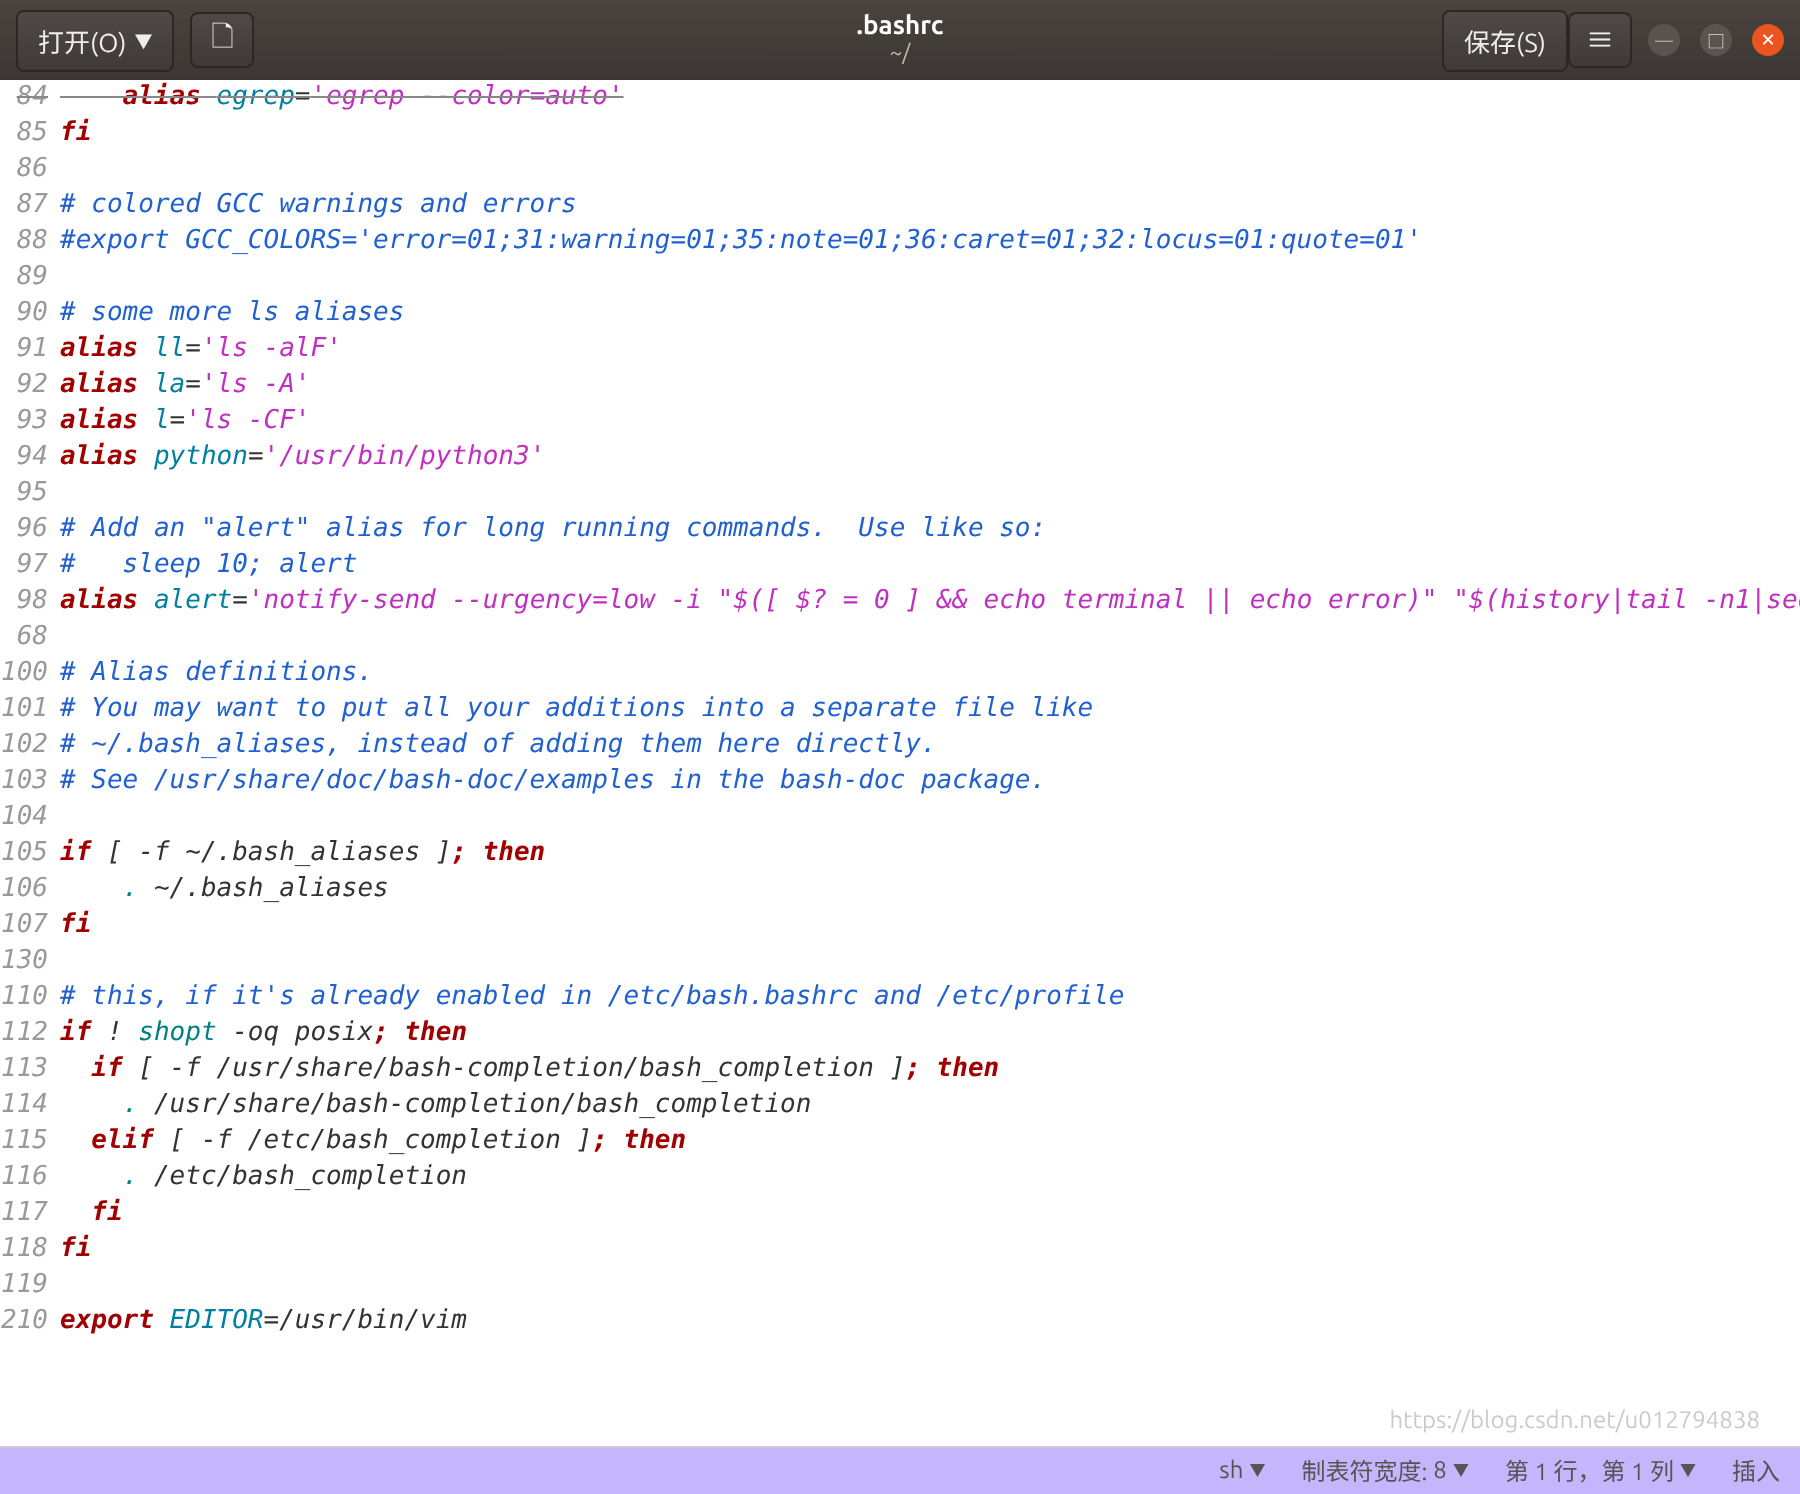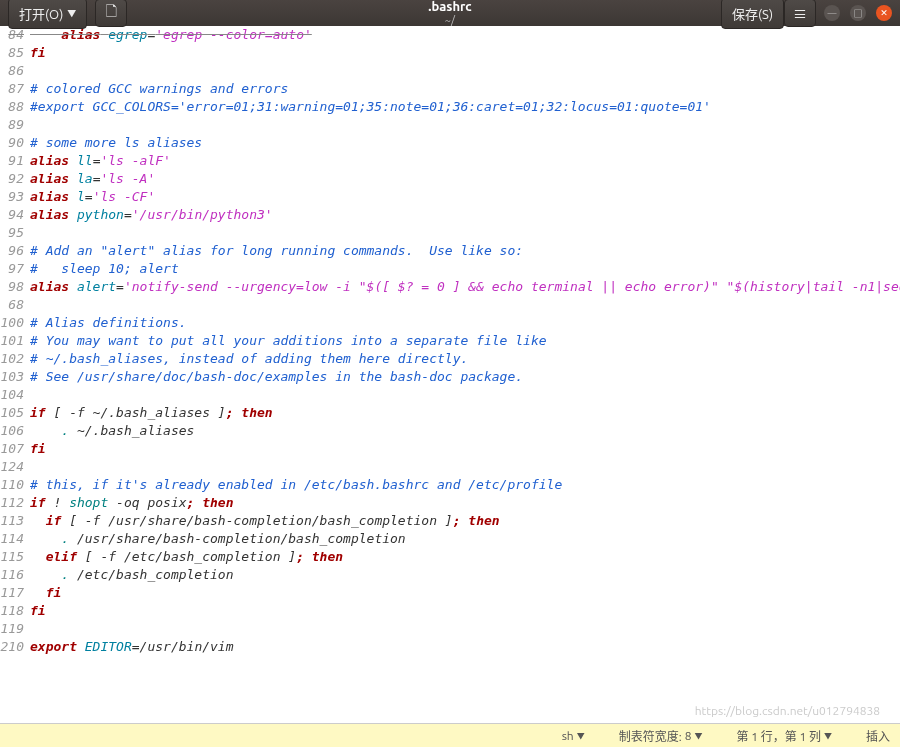--- a/index.html
+++ b/index.html
@@ -5,7 +5,7 @@
 * { margin: 0; padding: 0; box-sizing: border-box; }
 body { font-family: "Ubuntu", "Noto Sans CJK SC", sans-serif; background: #f5f5f5; width: 900px; height: 747px; overflow: hidden; display: flex; flex-direction: column; }
 
-.titlebar { background: linear-gradient(#4a4340, #3c3734); height: 26px; display: flex; align-items: center; padding: 0 8px; color: #dcdcdc; position: relative; }
+.titlebar { background: linear-gradient(#4a4340, #3c3734); height: 40px; display: flex; align-items: center; padding: 0 8px; color: #dcdcdc; position: relative; }
 .tb-left { display: flex; gap: 8px; align-items: center; }
 .tb-btn { background: linear-gradient(#4f4a47,#3f3a37); border: 1px solid #2b2725; border-radius: 4px; padding: 5px 10px; color: #eee; font-size: 13px; display: flex; align-items: center; gap: 4px; cursor: pointer; }
 .tb-btn .arrow { font-size: 9px; }

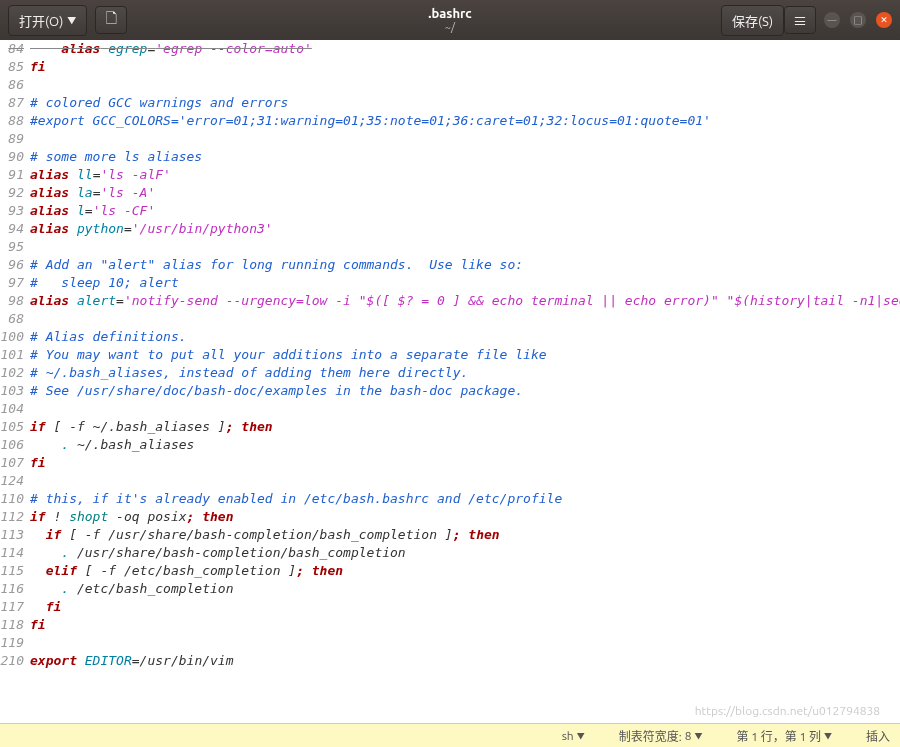--- a/index.html
+++ b/index.html
@@ -96,7 +96,7 @@
     <div class="line"><span class="ln">105</span><span class="code"><span class="kw">if</span><span class="txt"> [ -f ~/.bash_aliases ]</span><span class="kw">; then</span></span></div>
     <div class="line"><span class="ln">106</span><span class="code"><span class="txt">    </span><span class="fn">.</span><span class="txt"> ~/.bash_aliases</span></span></div>
     <div class="line"><span class="ln">107</span><span class="code"><span class="kw">fi</span></span></div>
-    <div class="line"><span class="ln">124</span><span class="code"></span></div>
+    <div class="line"><span class="ln">130</span><span class="code"></span></div>
     <div class="line"><span class="ln">110</span><span class="code"><span class="cm"># this, if it's already enabled in /etc/bash.bashrc and /etc/profile</span></span></div>
     <div class="line"><span class="ln">112</span><span class="code"><span class="kw">if</span><span class="txt"> ! </span><span class="fn">shopt</span><span class="txt"> -oq posix</span><span class="kw">; then</span></span></div>
     <div class="line"><span class="ln">113</span><span class="code"><span class="txt">  </span><span class="kw">if</span><span class="txt"> [ -f /usr/share/bash-completion/bash_completion ]</span><span class="kw">; then</span></span></div>

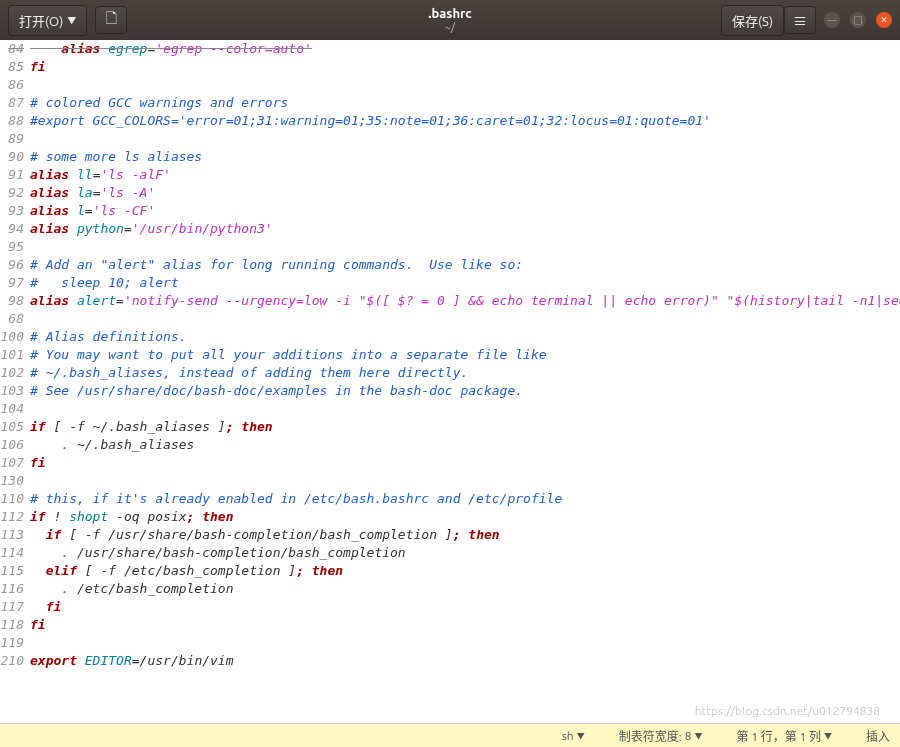--- a/index.html
+++ b/index.html
@@ -28,7 +28,7 @@
 .fn { color: #008080; }
 .txt { color: #333; }
 
-.statusbar { height: 24px; background: #fef9c3; border-top: 1px solid #ccc; display: flex; align-items: center; font-size: 12px; color: #555; padding: 0 10px; gap: 34px; justify-content: flex-end; }
+.statusbar { height: 24px; background: #c4b5fd; border-top: 1px solid #ccc; display: flex; align-items: center; font-size: 12px; color: #555; padding: 0 10px; gap: 18px; justify-content: flex-end; }
 .sb-item { display: flex; align-items: center; gap: 3px; cursor: pointer; }
 .sb-arrow { font-size: 8px; }
 .watermark { position: absolute; right: 20px; bottom: 30px; color: rgba(150,150,150,0.5); font-size: 12px; pointer-events: none; }

